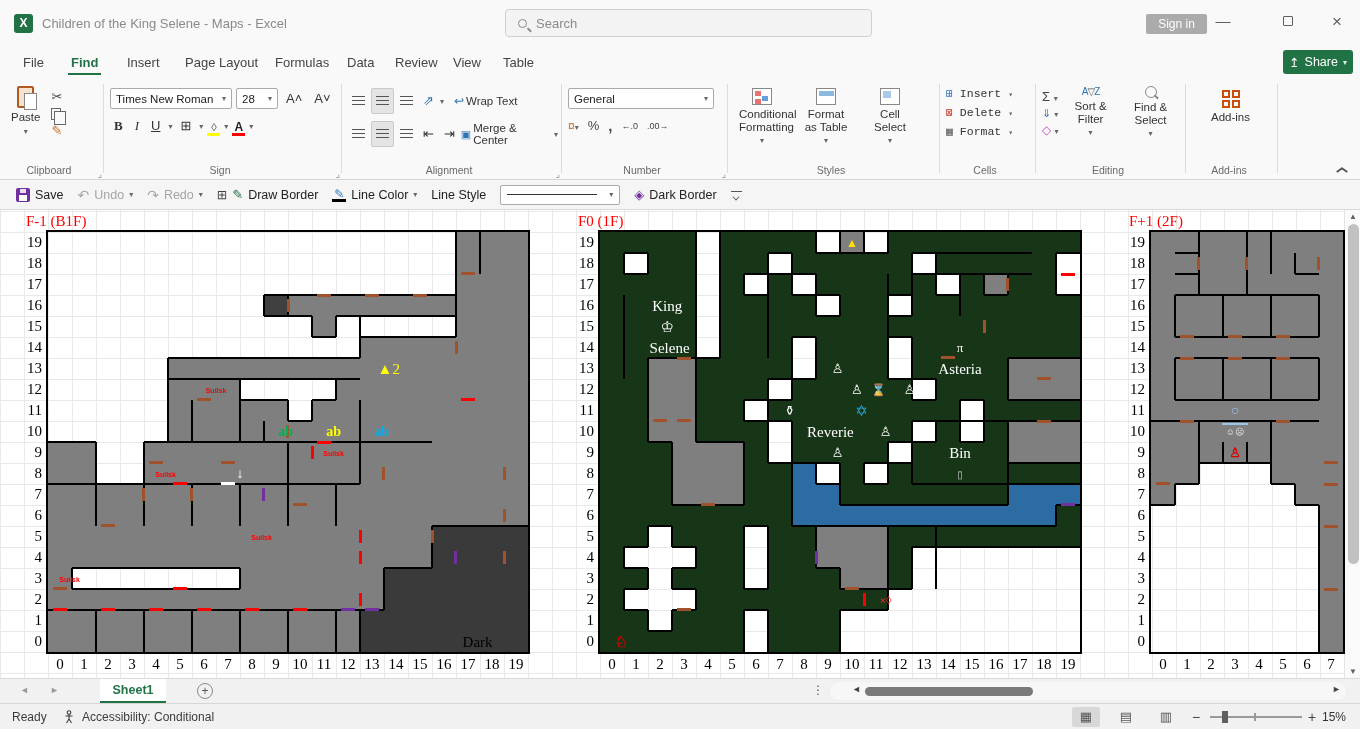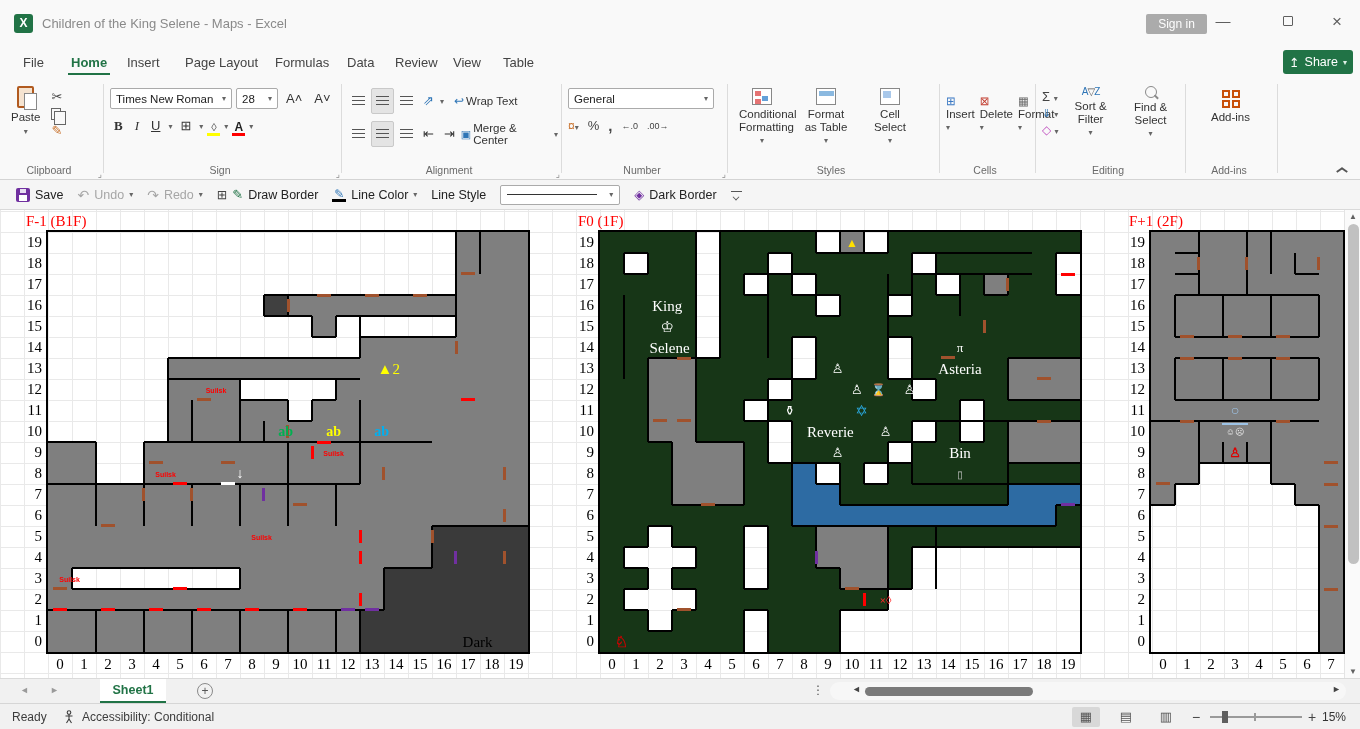--- a/index.html
+++ b/index.html
@@ -108,6 +108,10 @@
 <div class="titlebar">
   <div class="appicon">X</div>
   <div class="apptitle">Children of the King Selene - Maps  -  Excel</div>
+  <div class="searchbox">
+    <span class="magico"></span>
+    <span class="searchtxt">Search</span>
+  </div>
   <div class="signin">Sign in</div>
   <div class="wbtn" style="left:1208px;">—</div>
   <div class="wrest" style="left:1283px;"></div>

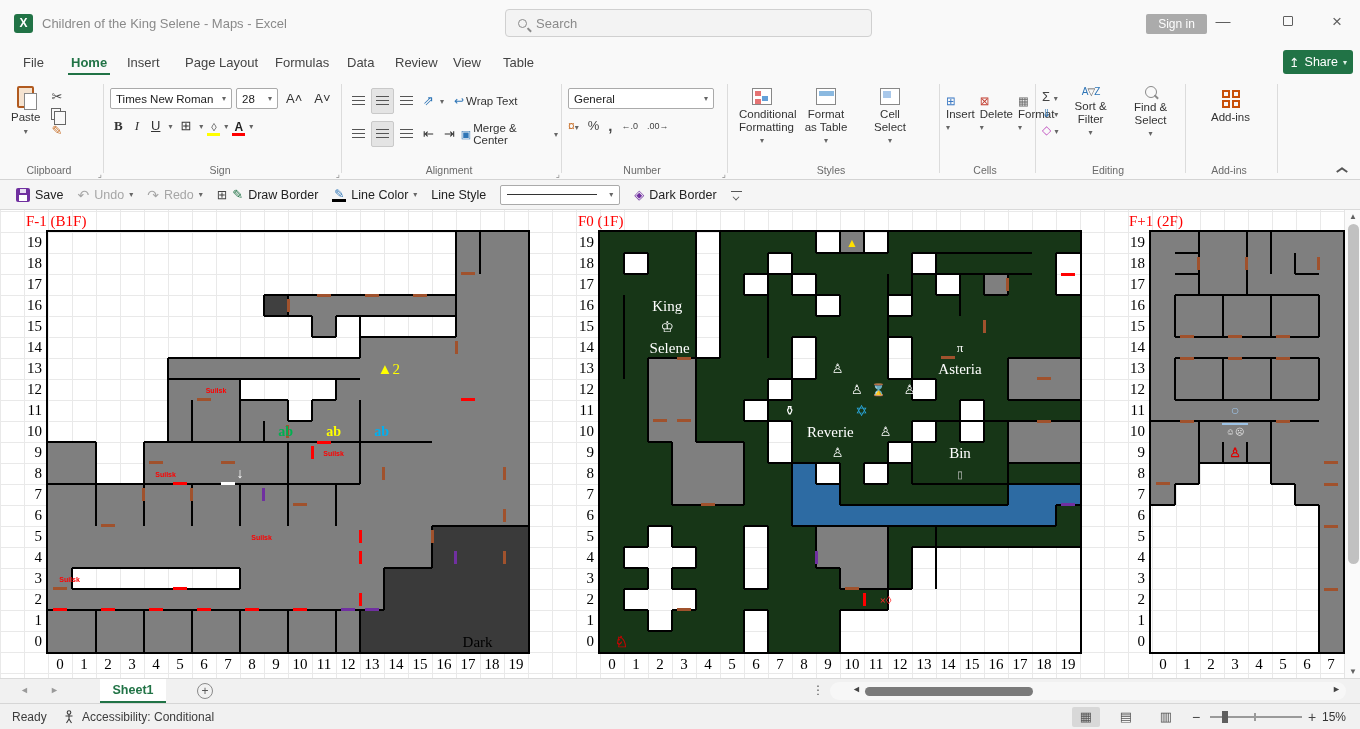--- a/index.html
+++ b/index.html
@@ -120,7 +120,7 @@
 
 <div class="menubar" id="menubar">
     <span class="mtab" style="left: 20px;">File</span>
-    <span class="mtab active" style="left: 68px;">Home</span>
+    <span class="mtab active" style="left: 68px;">Find</span>
     <span class="mtab" style="left: 124px;">Insert</span>
     <span class="mtab" style="left: 182px;">Page Layout</span>
     <span class="mtab" style="left: 272px;">Formulas</span>

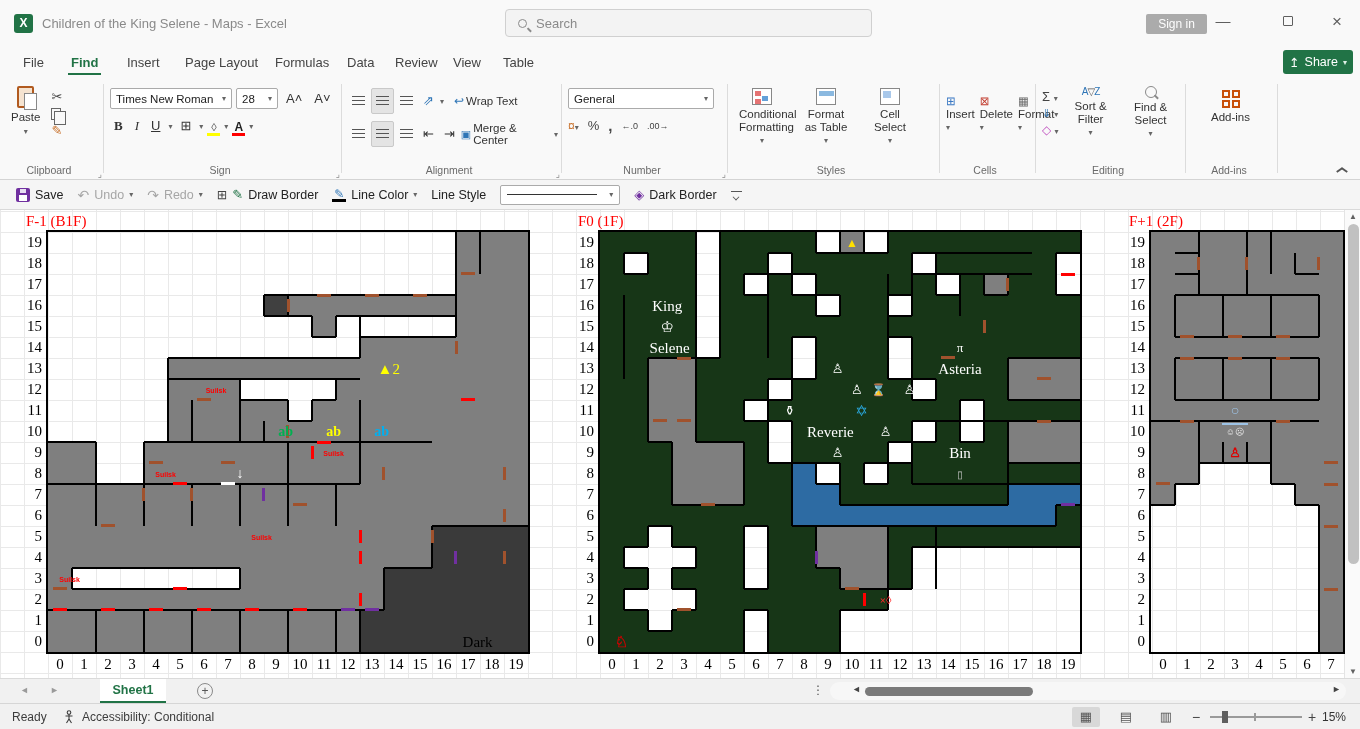--- a/index.html
+++ b/index.html
@@ -260,7 +260,7 @@
   </div>
 
   <div class="rgroup" style="width:96px;">
-    <div style="display:flex;flex-direction:row;gap:5px;margin-top:10px;font-size:11.5px;color:#333;">
+    <div style="display:flex;flex-direction:column;gap:5px;margin-top:2px;font-size:11.5px;color:#333;font-family:Liberation Mono, monospace;">
       <span><span style="color:#3a78c3;">⊞</span> <span>Insert</span> <span class="ch">▾</span></span>
       <span><span style="color:#c0392b;">⊠</span> <span>Delete</span> <span class="ch">▾</span></span>
       <span><span style="color:#6a6a6a;">▦</span> <span>Format</span> <span class="ch">▾</span></span>

